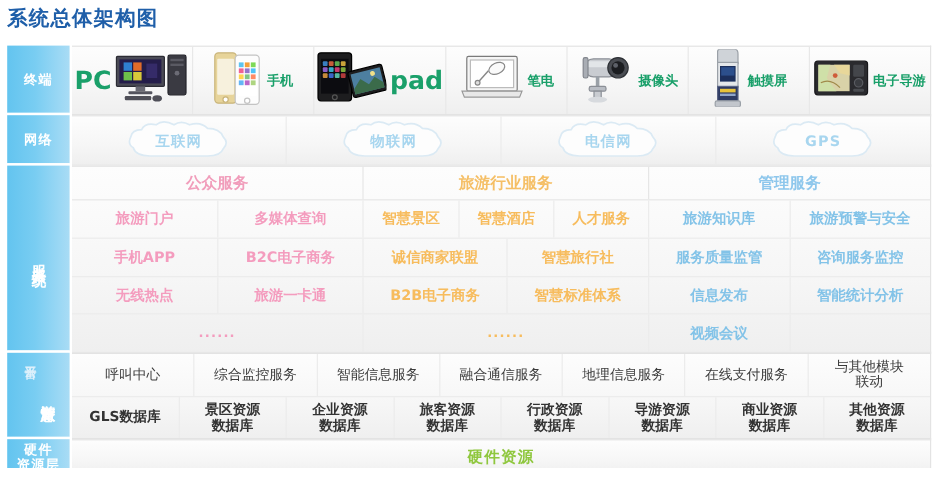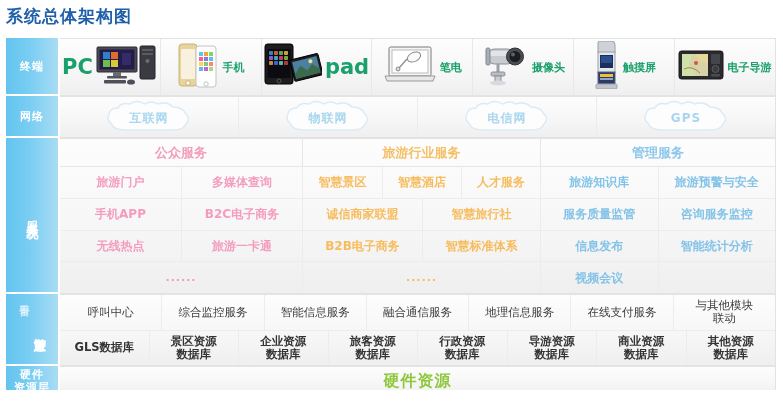--- a/index.html
+++ b/index.html
@@ -208,7 +208,7 @@
     display: flex; align-items: center; justify-content: center;
   }
   .hw-text {
-    font-size: 16px; font-weight: bold; color: #8fc73e;
+    font-size: 13px; font-weight: bold; color: #8fc73e;
     letter-spacing: 1px;
   }
 </style>

